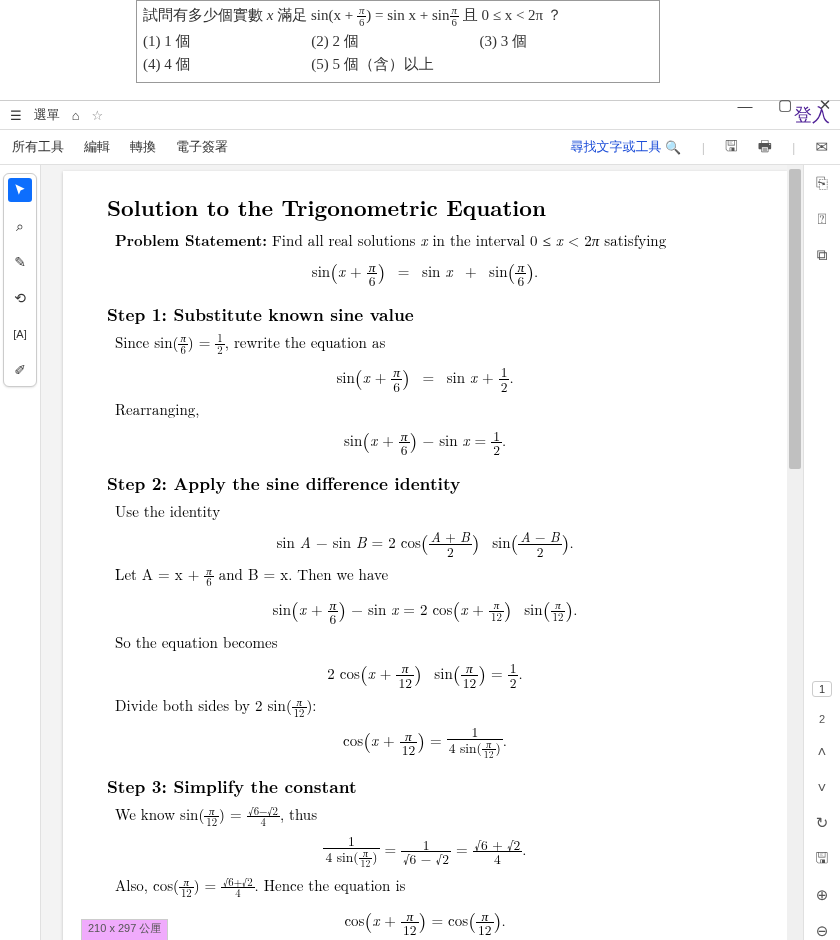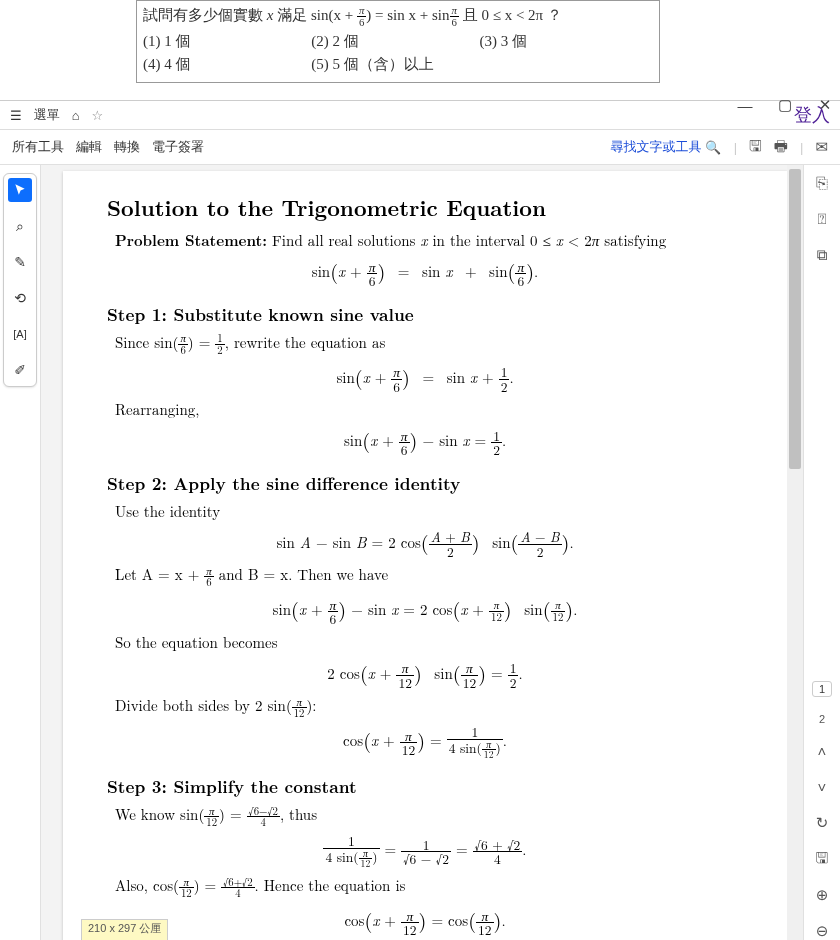--- a/index.html
+++ b/index.html
@@ -13,7 +13,7 @@
 .menubar{height:28px;display:flex;align-items:center;padding:0 10px;border-bottom:1px solid #ddd;gap:8px}
 .menubar .left{display:flex;align-items:center;gap:12px}
 .menubar .login{margin-left:auto;color:#4c1d95;font-size:18px}
-.toolbar{height:34px;display:flex;align-items:center;padding:0 12px;border-bottom:1px solid #e0e0e0;gap:12px;font-size:13px}
+.toolbar{height:34px;display:flex;align-items:center;padding:0 12px;border-bottom:1px solid #e0e0e0;gap:20px;font-size:13px}
 .toolbar .sp{flex:1}
 .toolbar .search{display:flex;align-items:center;gap:4px;color:#1d4ed8}
 .toolbar .ico{color:#555;font-size:15px}

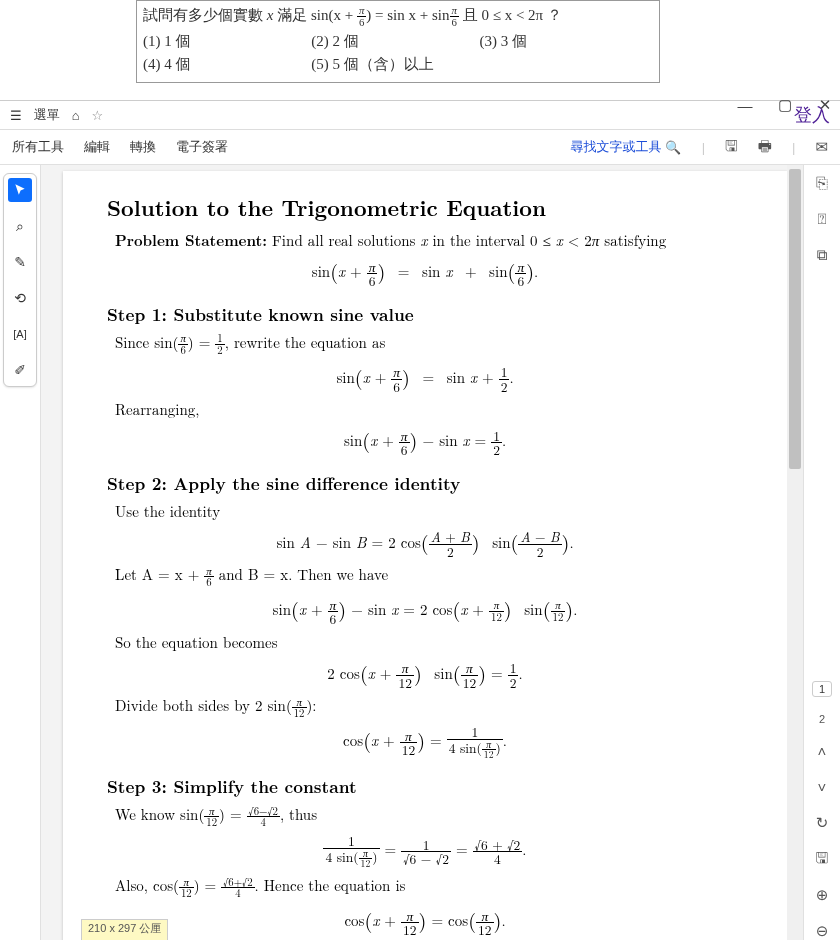--- a/index.html
+++ b/index.html
@@ -37,7 +37,7 @@
 .it{font-style:italic}
 .scrollv{position:absolute;right:0;top:0;width:16px;height:100%;background:#f0f0f0}
 .scrollv .thumb{position:absolute;left:2px;width:12px;background:#c0c0c0;border-radius:2px}
-.status{position:absolute;bottom:0;left:40px;height:18px;background:#fef9c3;border:1px solid #ccc;font-size:11px;padding:1px 6px;color:#555}
+.status{position:absolute;bottom:0;left:40px;height:18px;background:#f0abfc;border:1px solid #ccc;font-size:11px;padding:1px 6px;color:#555}
 .rightrail{width:36px;border-left:1px solid #e0e0e0;display:flex;flex-direction:column;align-items:center;padding-top:8px;gap:16px}
 .rightrail .ic{width:20px;height:20px;display:flex;align-items:center;justify-content:center;color:#555;font-size:15px}
 .rightrail .spacer{flex:1}

